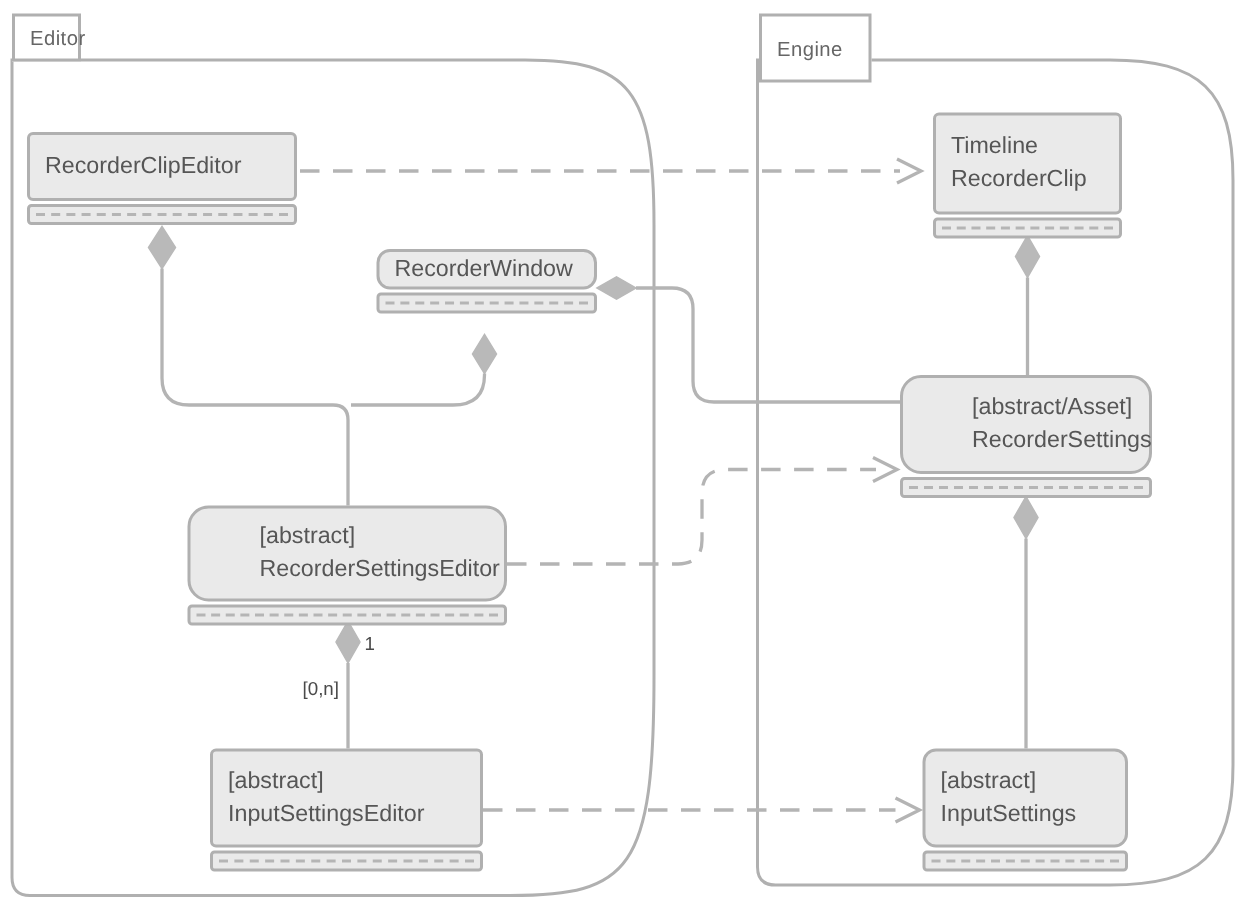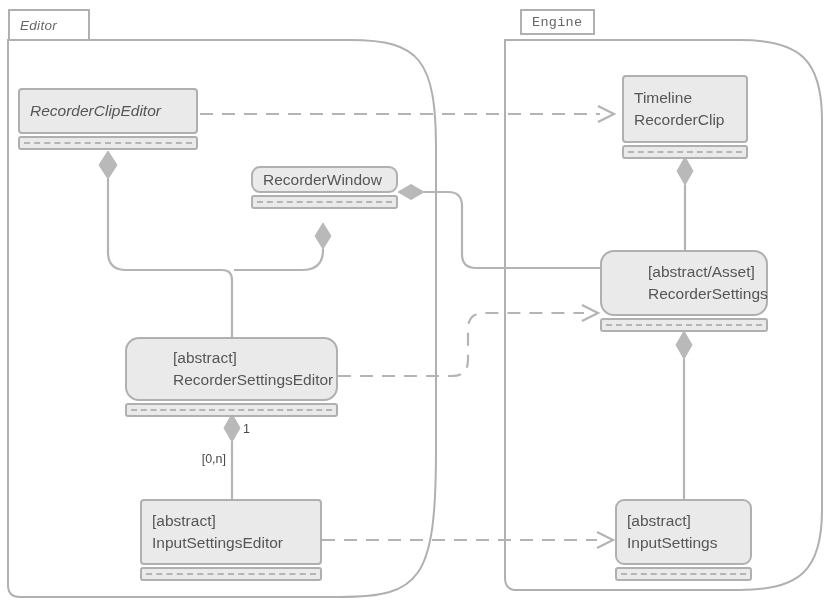--- a/index.html
+++ b/index.html
@@ -86,7 +86,7 @@
     <polyline class="open-arrow" points="597,532 613,540 597,548"></polyline>
   </svg>
 
-  <div class="pkg-tab" style="left:8px;top:9px;width:82px;height:32px;font-style:italic;">
+  <div class="pkg-tab" style="left:8px;top:9px;width:46px;height:32px;">
     <span class="txt">Editor</span>
   </div>
   <div class="pkg-tab" style="left:520px;top:9px;width:75px;height:26px;font-family:Liberation Mono, monospace;">

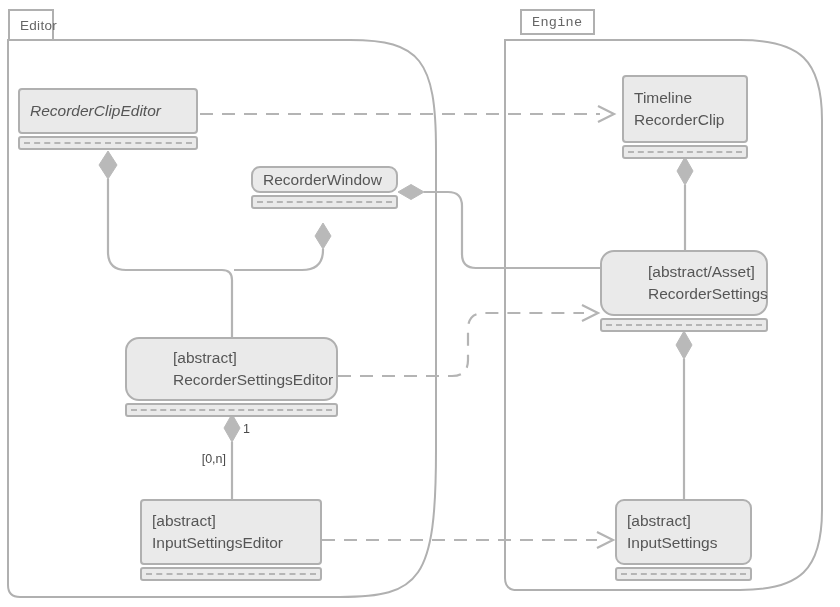--- a/index.html
+++ b/index.html
@@ -89,7 +89,7 @@
   <div class="pkg-tab" style="left:8px;top:9px;width:46px;height:32px;">
     <span class="txt">Editor</span>
   </div>
-  <div class="pkg-tab" style="left:520px;top:9px;width:75px;height:26px;font-family:Liberation Mono, monospace;">
+  <div class="pkg-tab" style="left:506px;top:9px;width:75px;height:46px;">
     <span class="txt">Engine</span>
   </div>
 

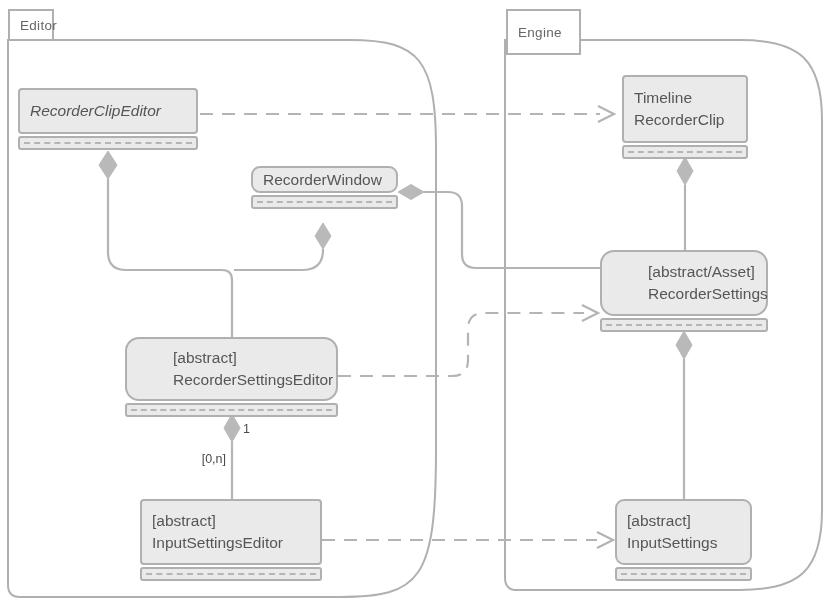--- a/index.html
+++ b/index.html
@@ -94,7 +94,7 @@
   </div>
 
   <div class="uml-node round-sm" style="left:18px;top:88px;width:180px;">
-    <div class="uml-main" style="height:46px;font-style:italic;">
+    <div class="uml-main" style="height:46px;">
       <span class="txt">RecorderClipEditor</span>
     </div>
     <div class="uml-strip">

